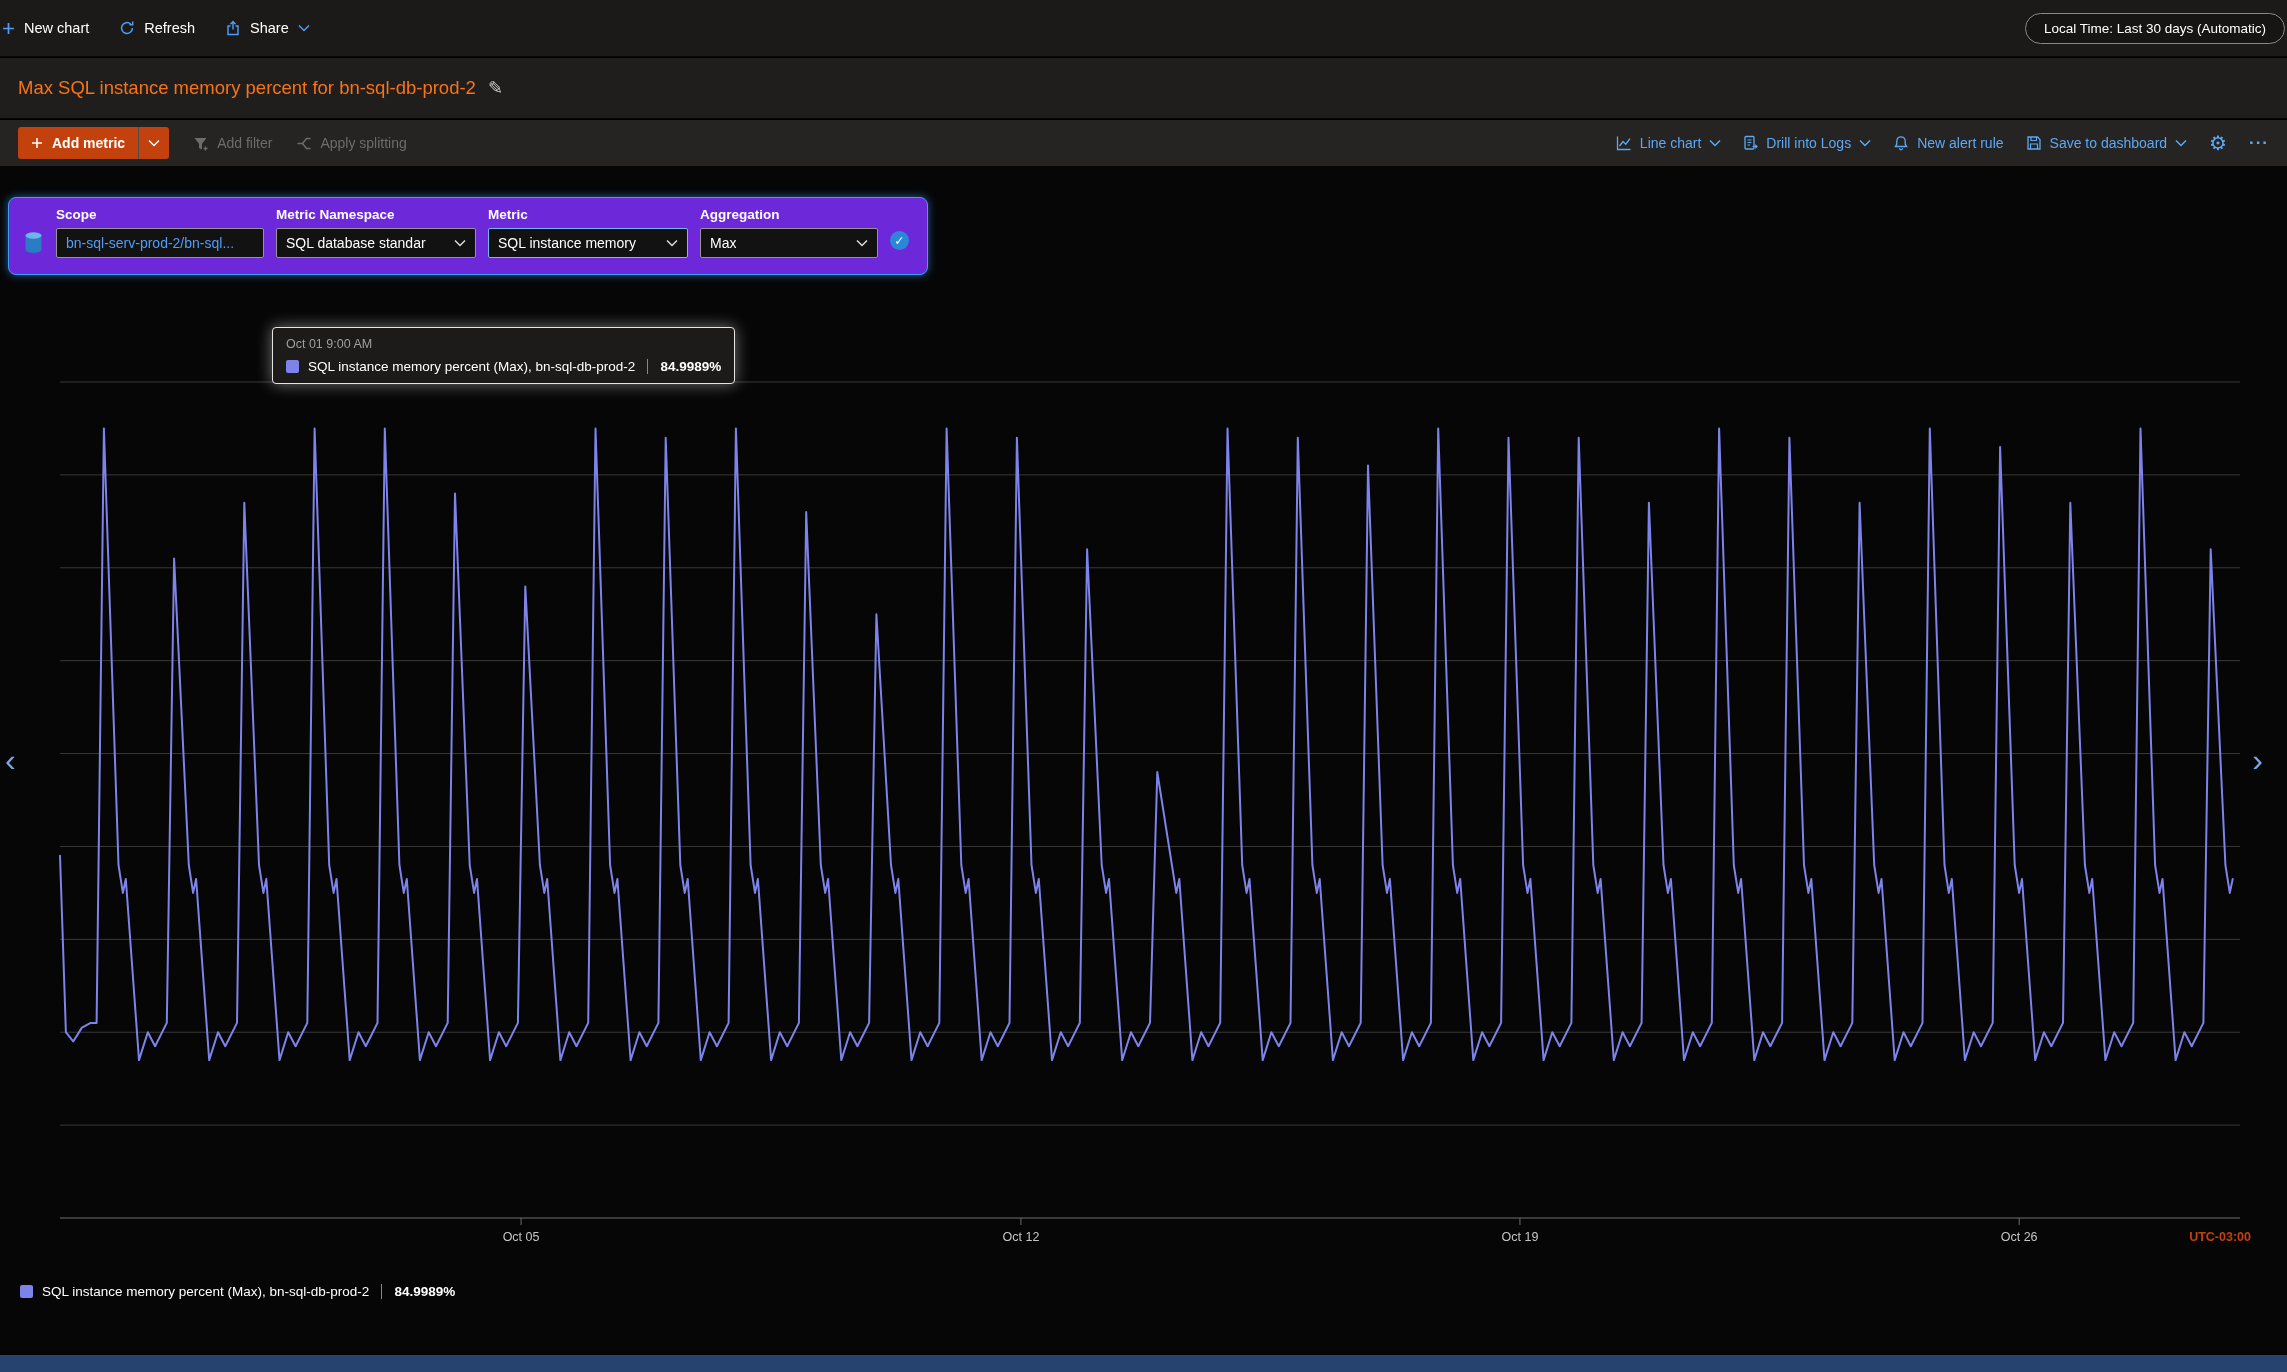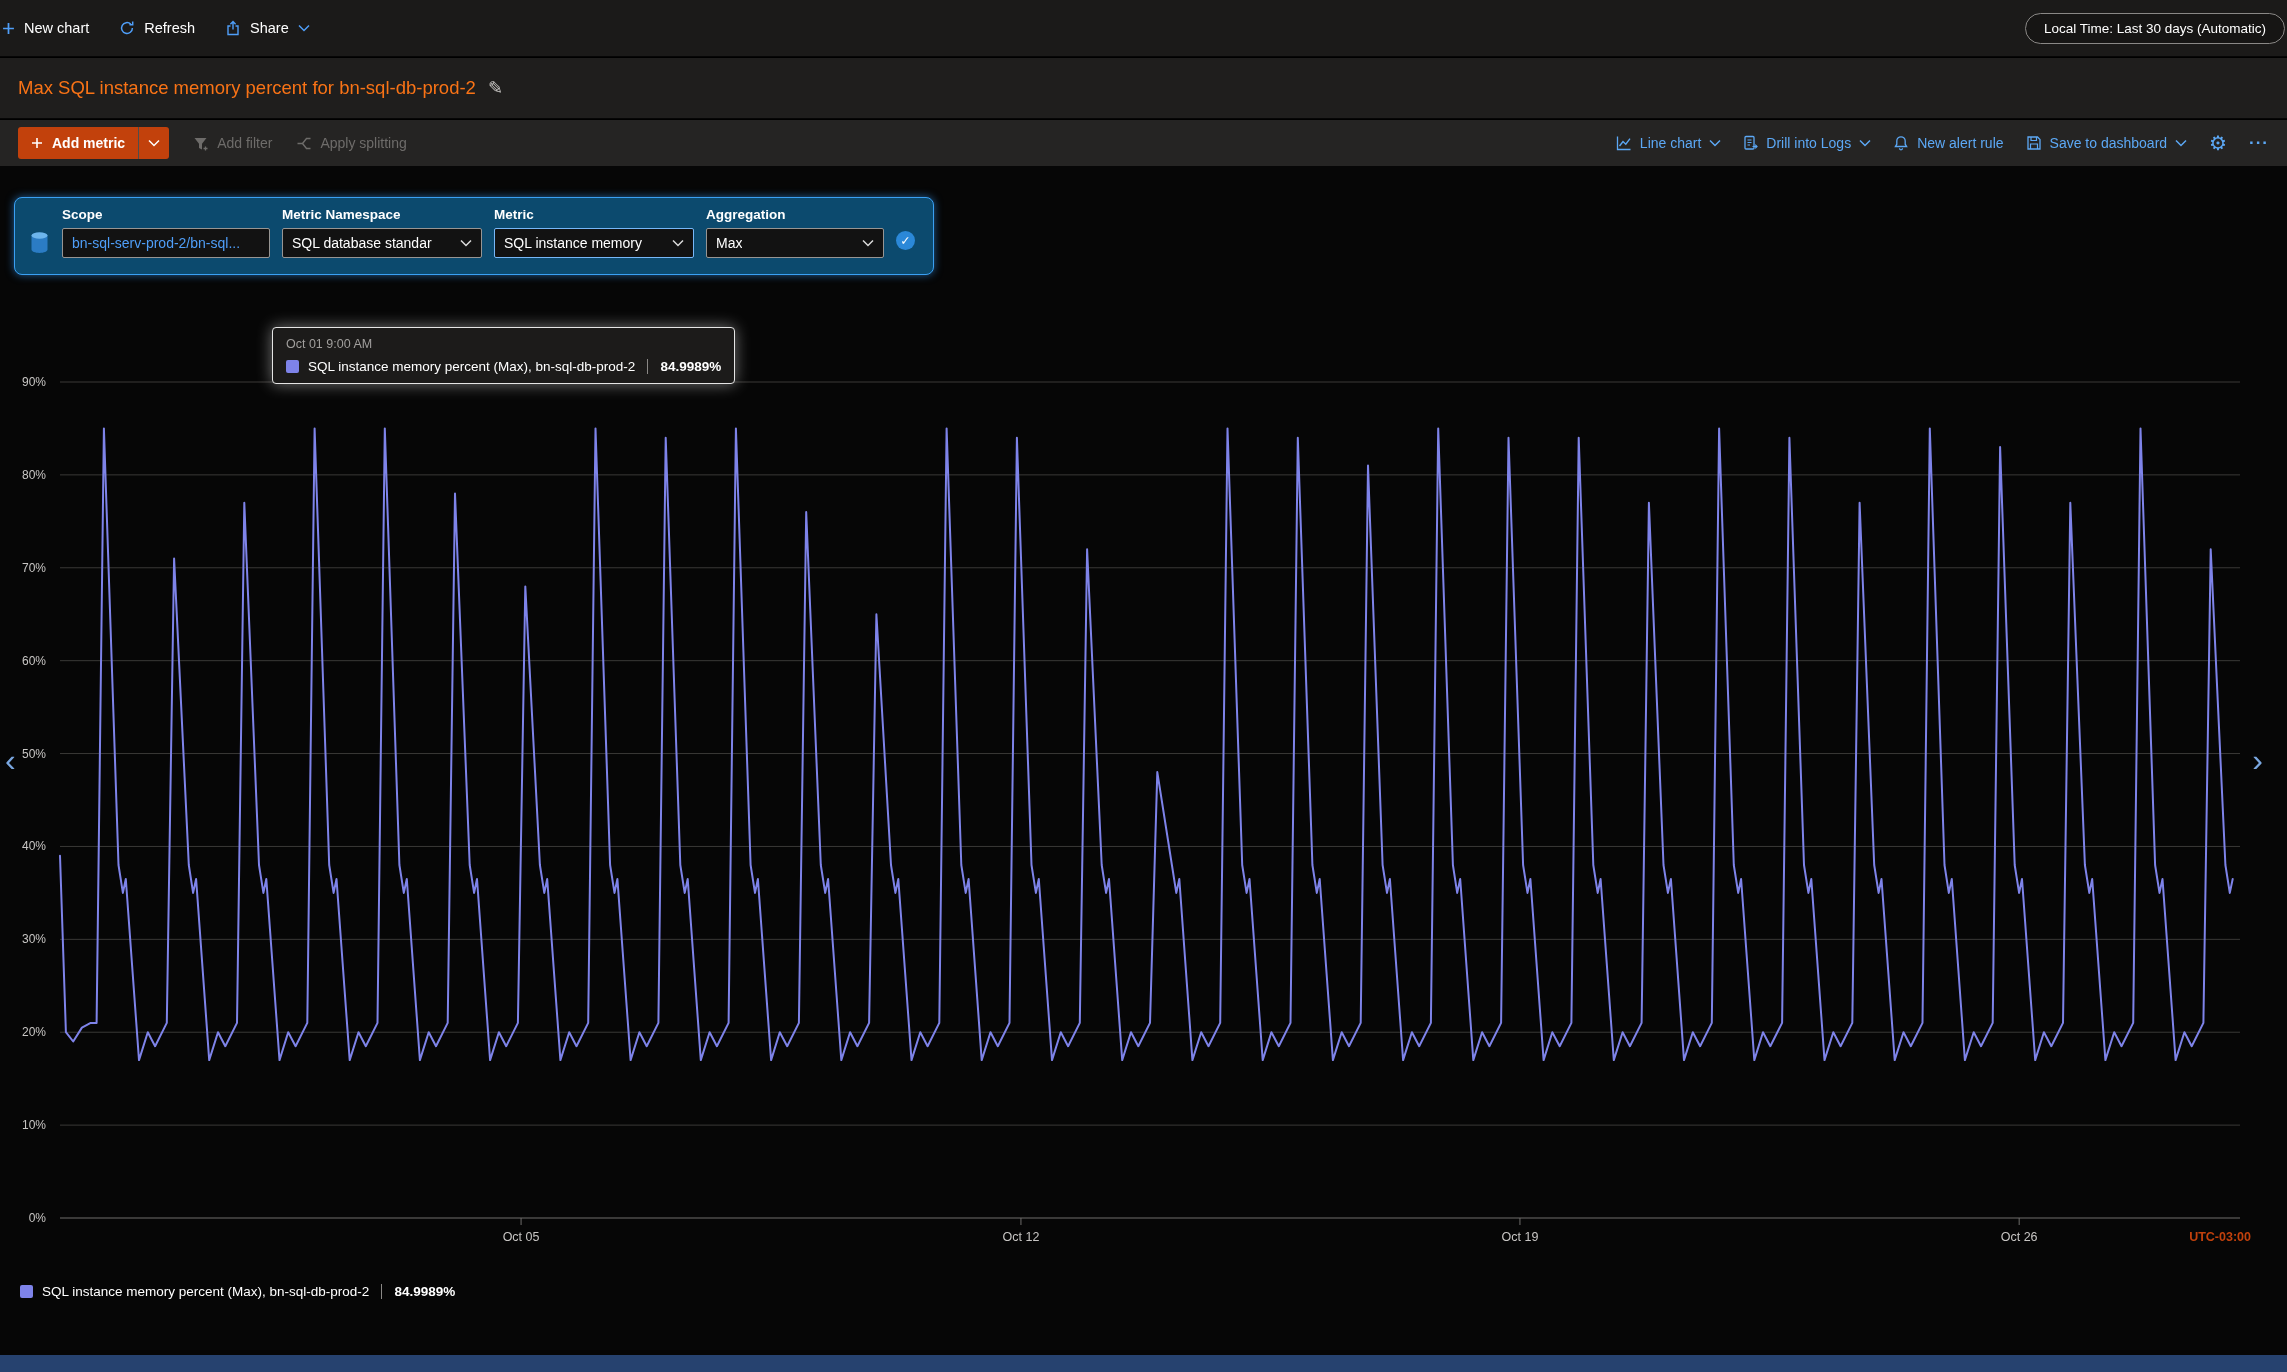--- a/index.html
+++ b/index.html
@@ -32,7 +32,7 @@
   .dots{font-size:17px;color:#5ca8f5;font-weight:700;letter-spacing:1px;cursor:pointer;}
 
   
-  .metric-panel{position:absolute;top:197px;left:14px;width:920px;height:78px;background:#0c4a6e;border:1px solid #3aa0f3;border-radius:8px;box-shadow:0 0 8px rgba(47,132,212,.7);display:flex;align-items:flex-start;padding:9px 14px;box-sizing:border-box;gap:12px;}
+  .metric-panel{position:absolute;top:197px;left:8px;width:920px;height:78px;background:#6d28d9;border:1px solid #3aa0f3;border-radius:8px;box-shadow:0 0 8px rgba(47,132,212,.7);display:flex;align-items:flex-start;padding:9px 14px;box-sizing:border-box;gap:12px;}
   .db-wrap{margin-top:24px;flex:0 0 auto;}
   .field{display:flex;flex-direction:column;gap:6px;}
   .field .flabel{font-size:13.5px;font-weight:700;color:#fff;}

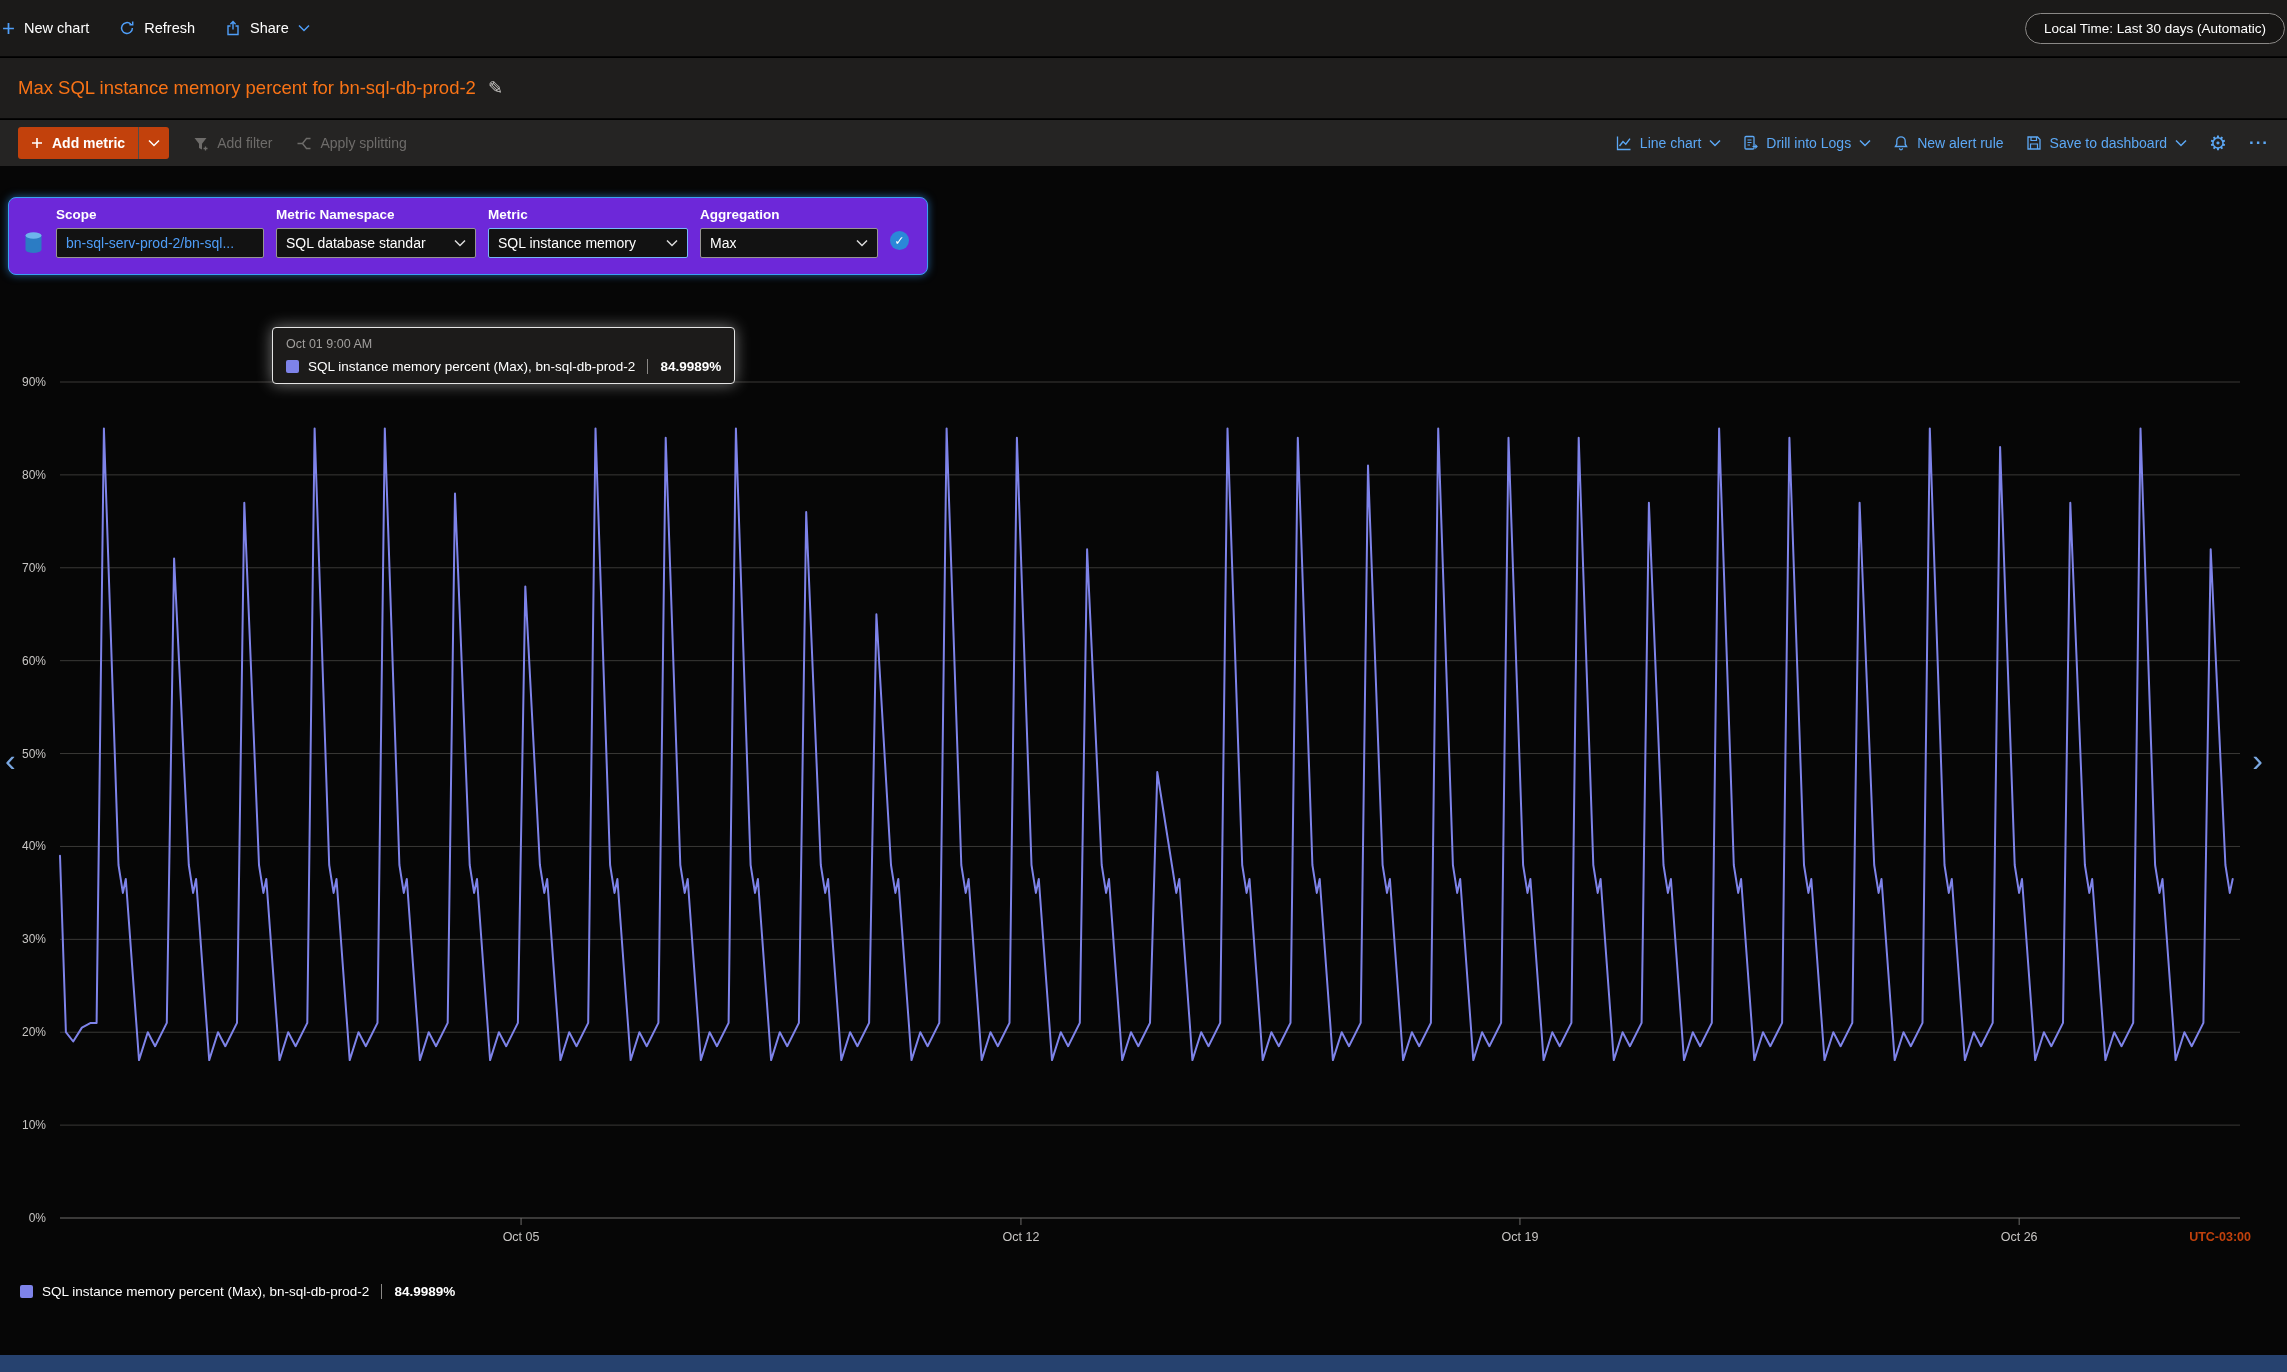--- a/index.html
+++ b/index.html
@@ -222,18 +222,6 @@
     <div class="check">✓</div>
   </div>
 
-  <div class="ylabels" id="yLabels">
-      <div class="ylab" style="top: 0px;">90%</div>
-      <div class="ylab" style="top: 92.8889px;">80%</div>
-      <div class="ylab" style="top: 185.778px;">70%</div>
-      <div class="ylab" style="top: 278.667px;">60%</div>
-      <div class="ylab" style="top: 371.556px;">50%</div>
-      <div class="ylab" style="top: 464.444px;">40%</div>
-      <div class="ylab" style="top: 557.333px;">30%</div>
-      <div class="ylab" style="top: 650.222px;">20%</div>
-      <div class="ylab" style="top: 743.111px;">10%</div>
-      <div class="ylab" style="top: 836px;">0%</div>
-    </div>
   <svg class="plot" id="plot" viewBox="0 0 2180 836" preserveAspectRatio="none">
       <line x1="0" x2="2180" y1="0" y2="0" stroke="#3a3937" stroke-width="1"></line>
       <line x1="0" x2="2180" y1="92.88888888888891" y2="92.88888888888891" stroke="#3a3937" stroke-width="1"></line>

